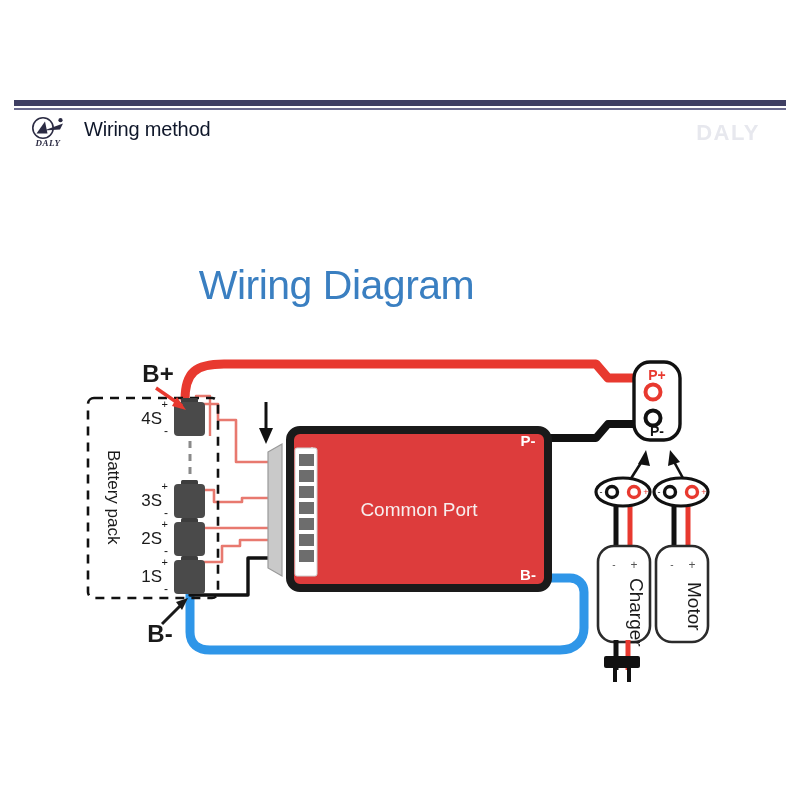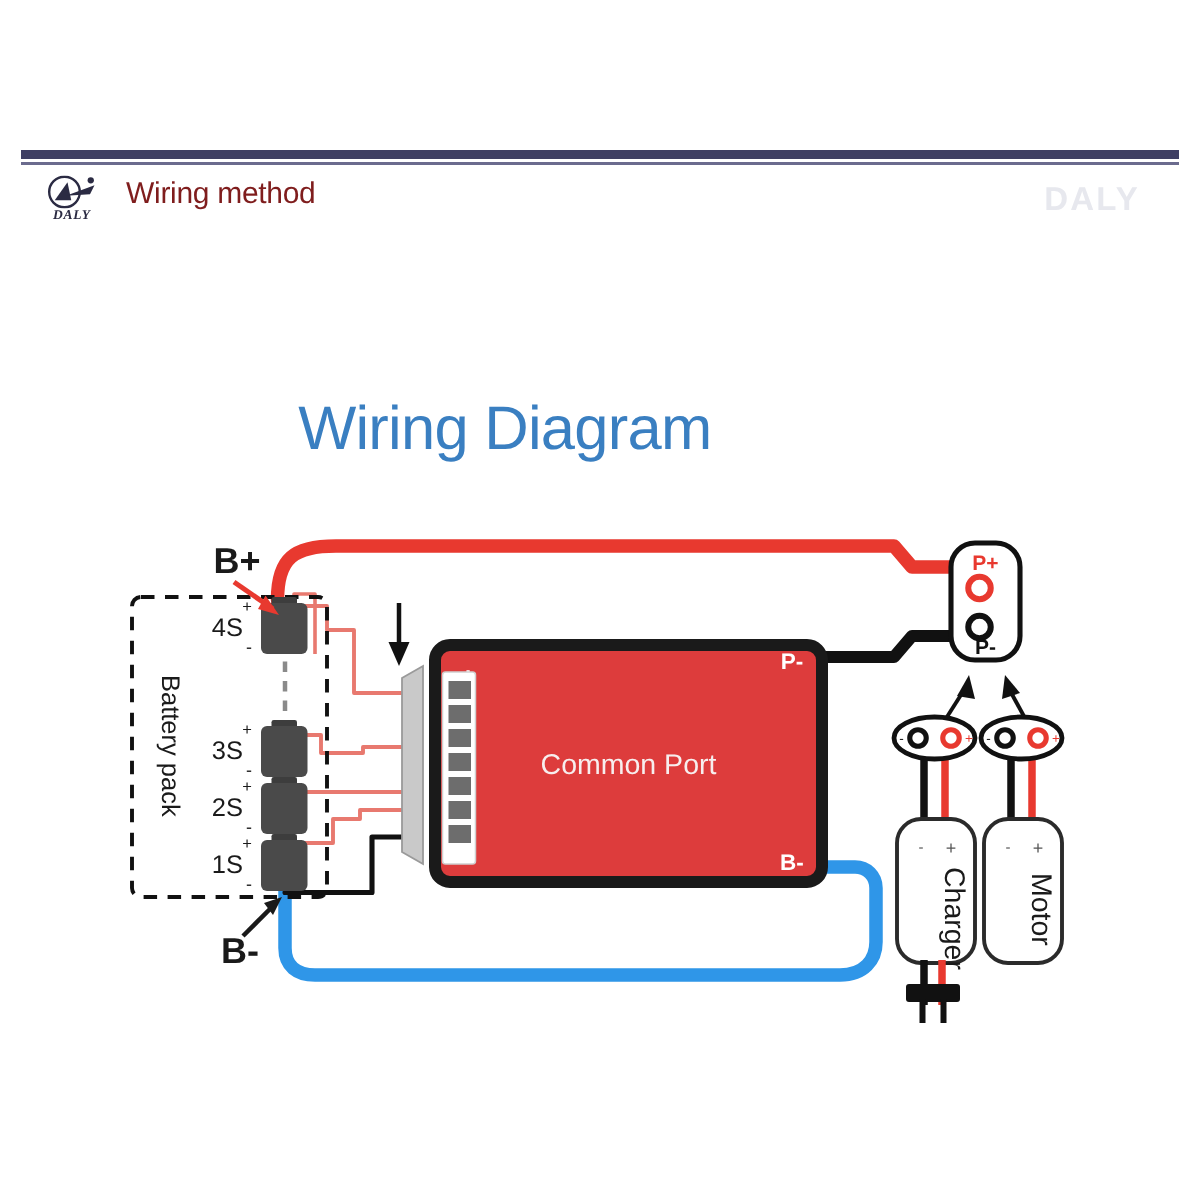--- a/index.html
+++ b/index.html
@@ -60,7 +60,7 @@
     position: absolute;
     left: 70px; top: 6px;
     font-size: 20px;
-    color: #7f1d1d;
+    color: #0f172a;
     font-weight: 500;
     letter-spacing: -0.2px;
   }

